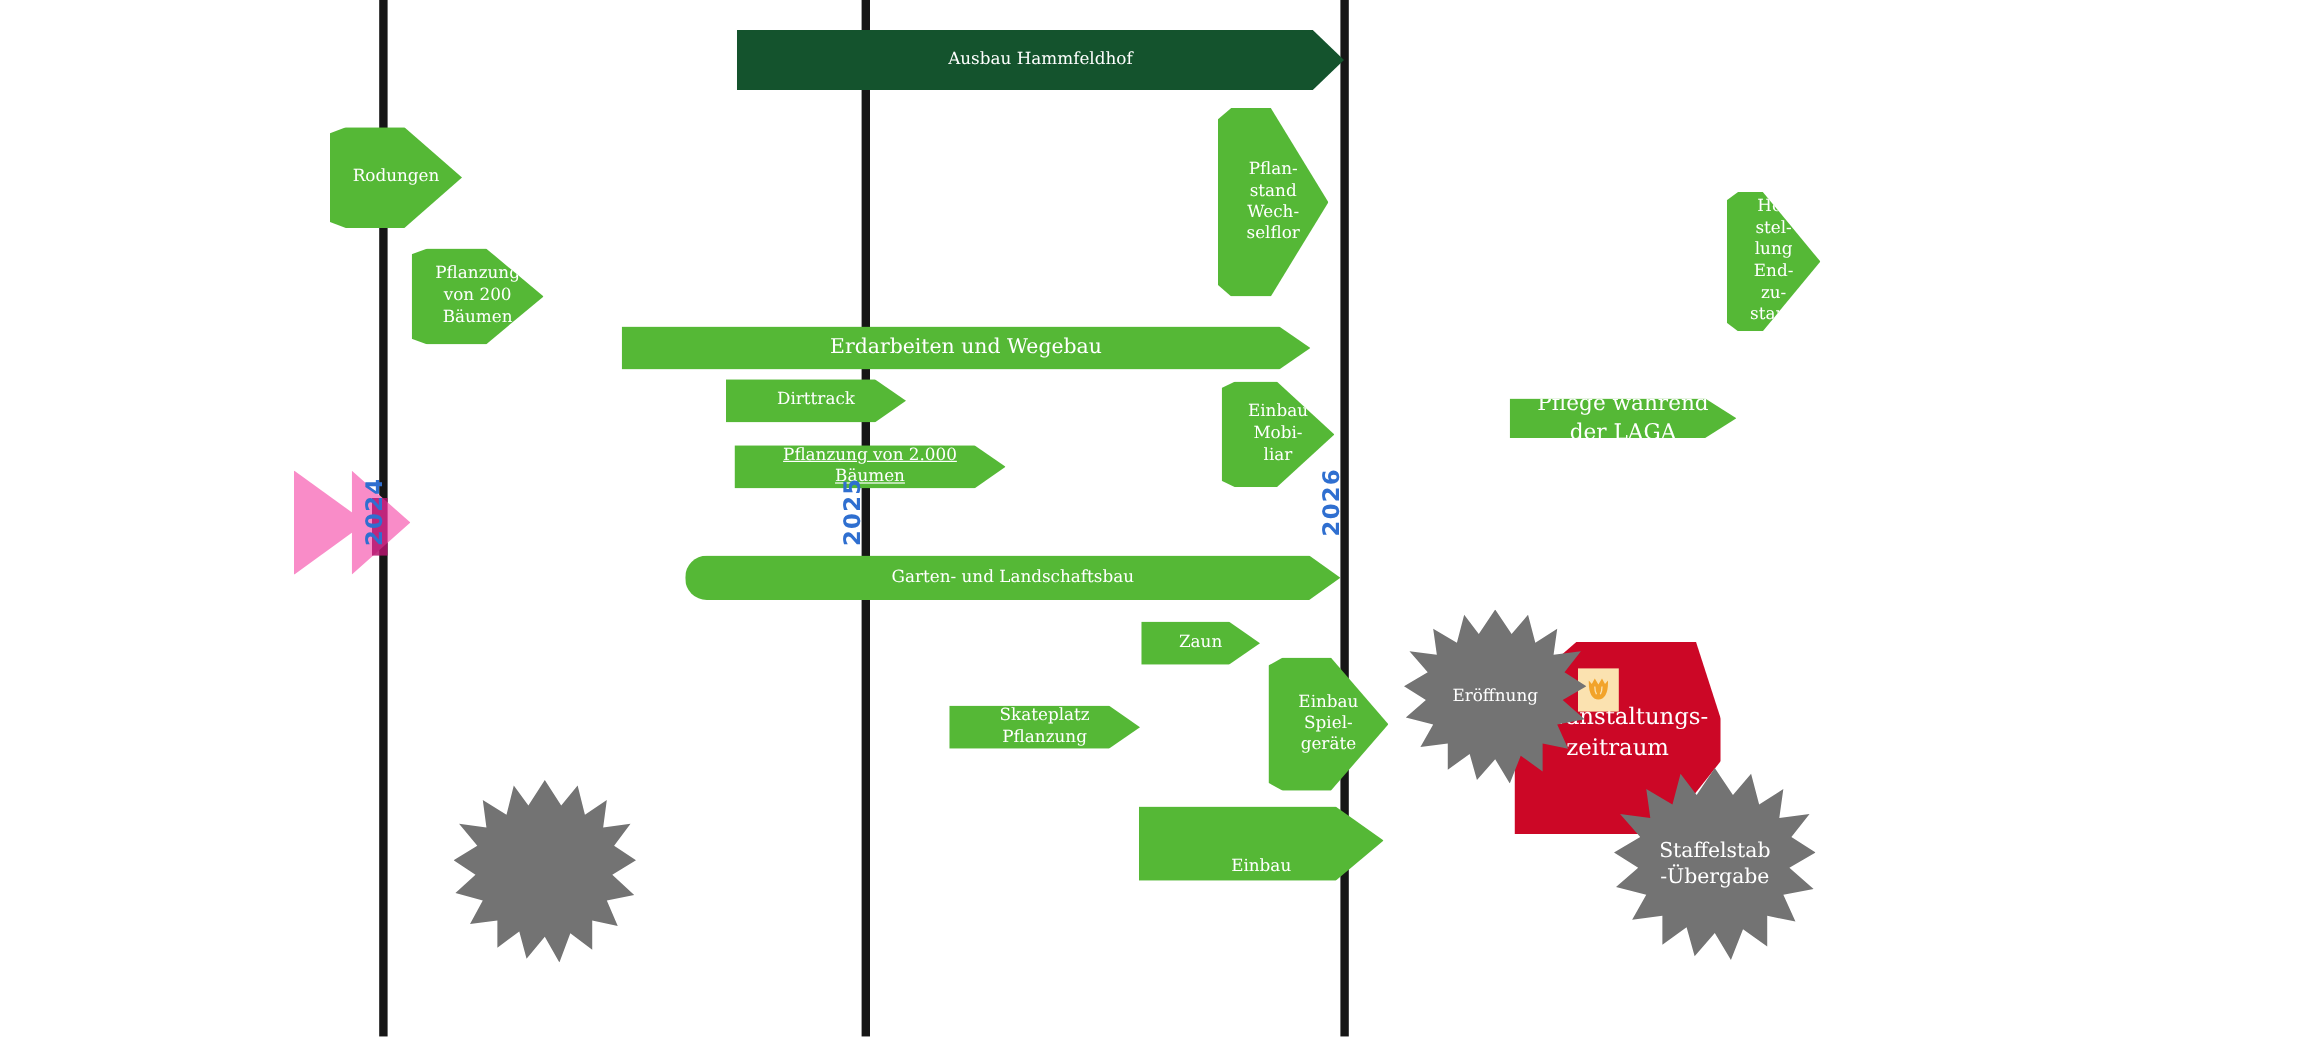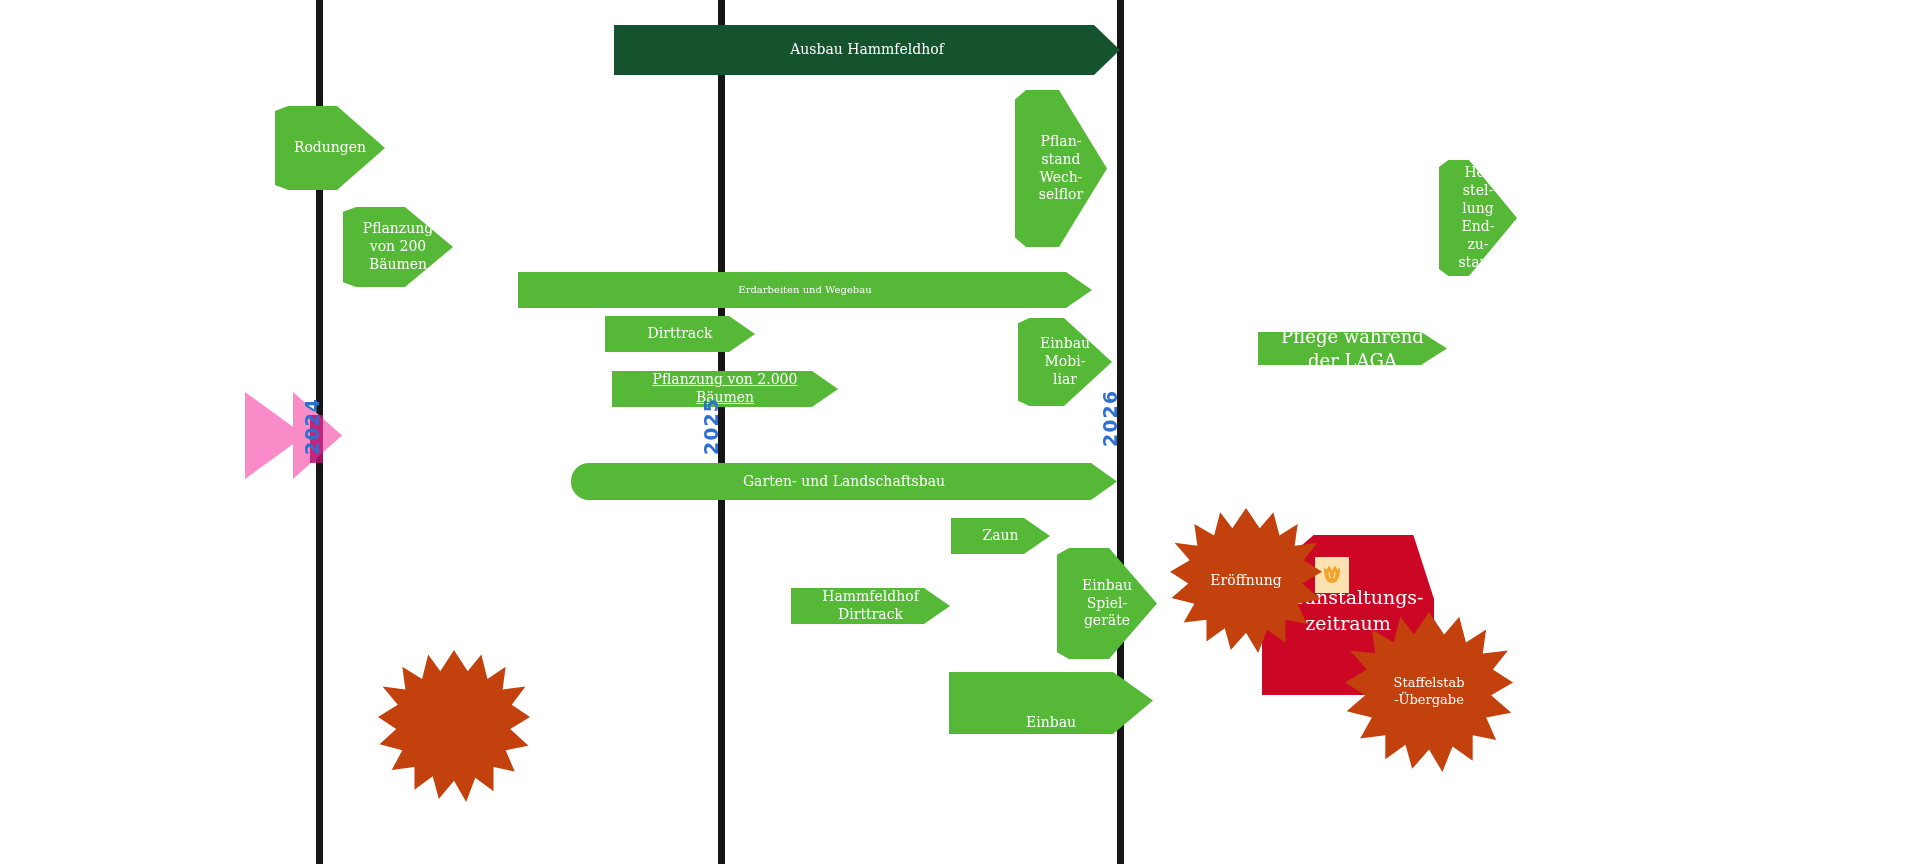--- a/index.html
+++ b/index.html
@@ -163,7 +163,7 @@
 stand</span>
   </div>
 
-  <div class="bar shape-wide green" style="left:518px; top:272px; width:574px; height:36px; font-size:10px;">
+  <div class="bar shape-wide green" style="left:518px; top:272px; width:574px; height:36px; font-size:17px;">
     <span class="lbl">Erdarbeiten und Wegebau</span>
   </div>
 

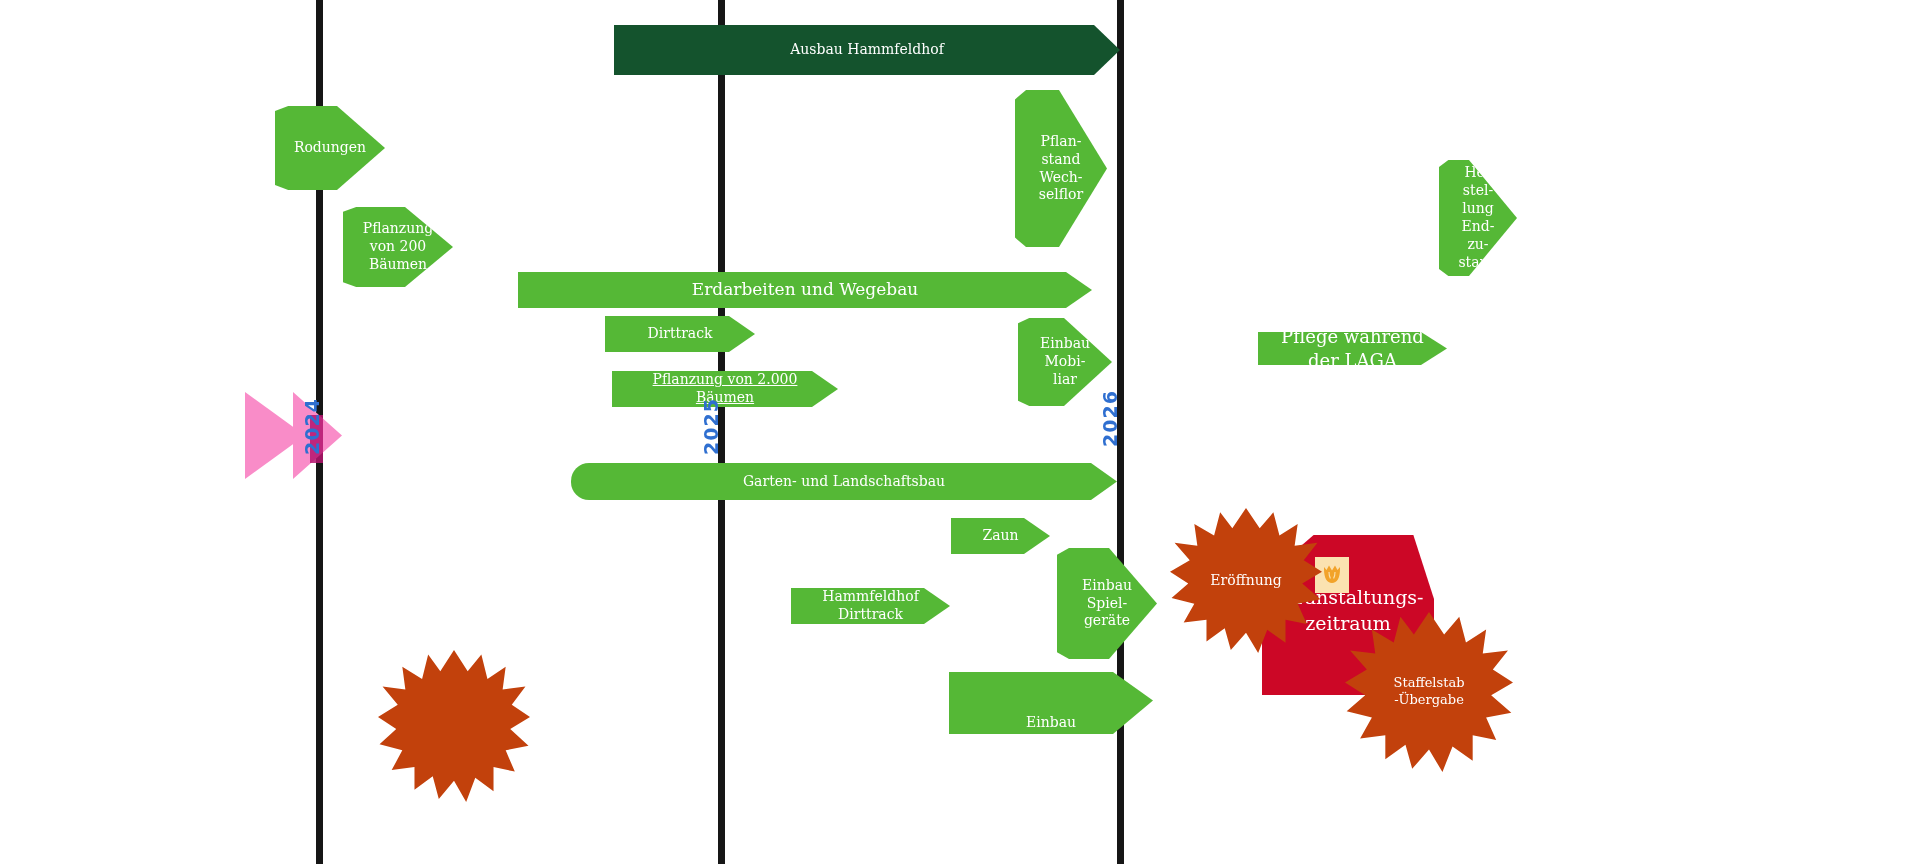--- a/index.html
+++ b/index.html
@@ -83,7 +83,7 @@
   
   .burst {
     position: absolute;
-    background: #c2410c;
+    background: #737373;
     display: flex;
     align-items: center;
     justify-content: center;

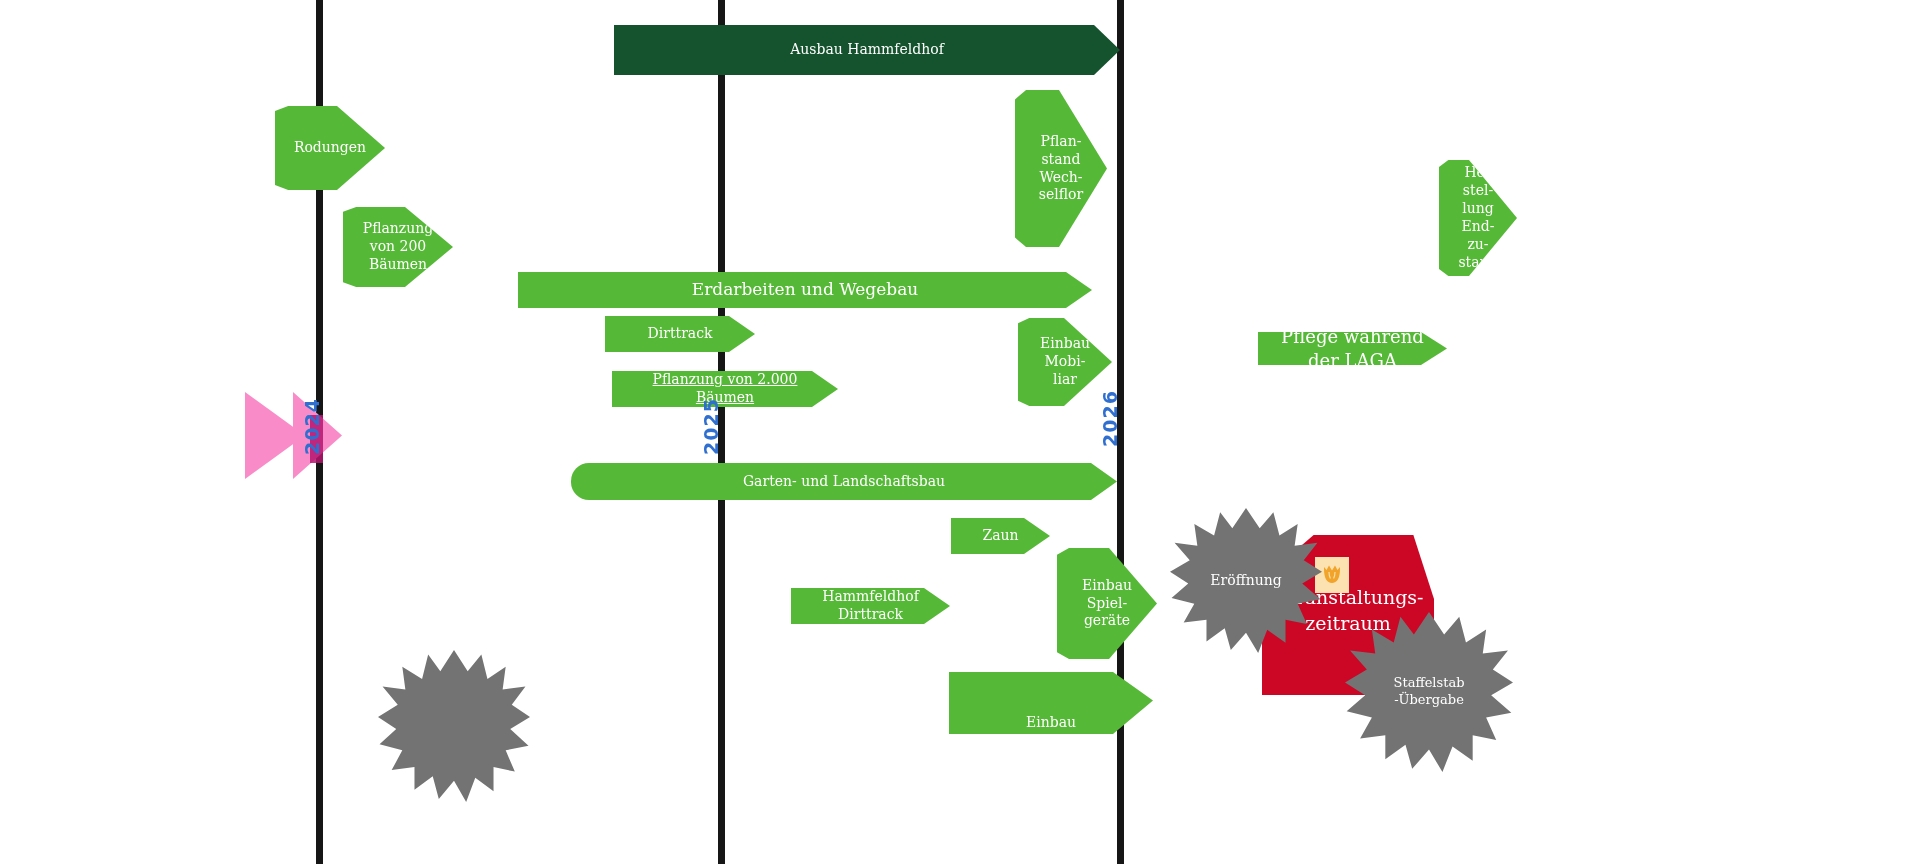--- a/index.html
+++ b/index.html
@@ -214,7 +214,7 @@
   </div>
 
   <div class="bar shape-wide green" style="left:791px; top:588px; width:159px; height:36px; font-size:14px;">
-    <span class="lbl">Hammfeldhof Dirttrack</span>
+    <span class="lbl">Skateplatz Pflanzung</span>
   </div>
 
   <div class="bar shape-clipped green" style="left:949px; top:672px; width:204px; height:62px; font-size:14px; align-items:flex-end; padding-bottom:2px;">

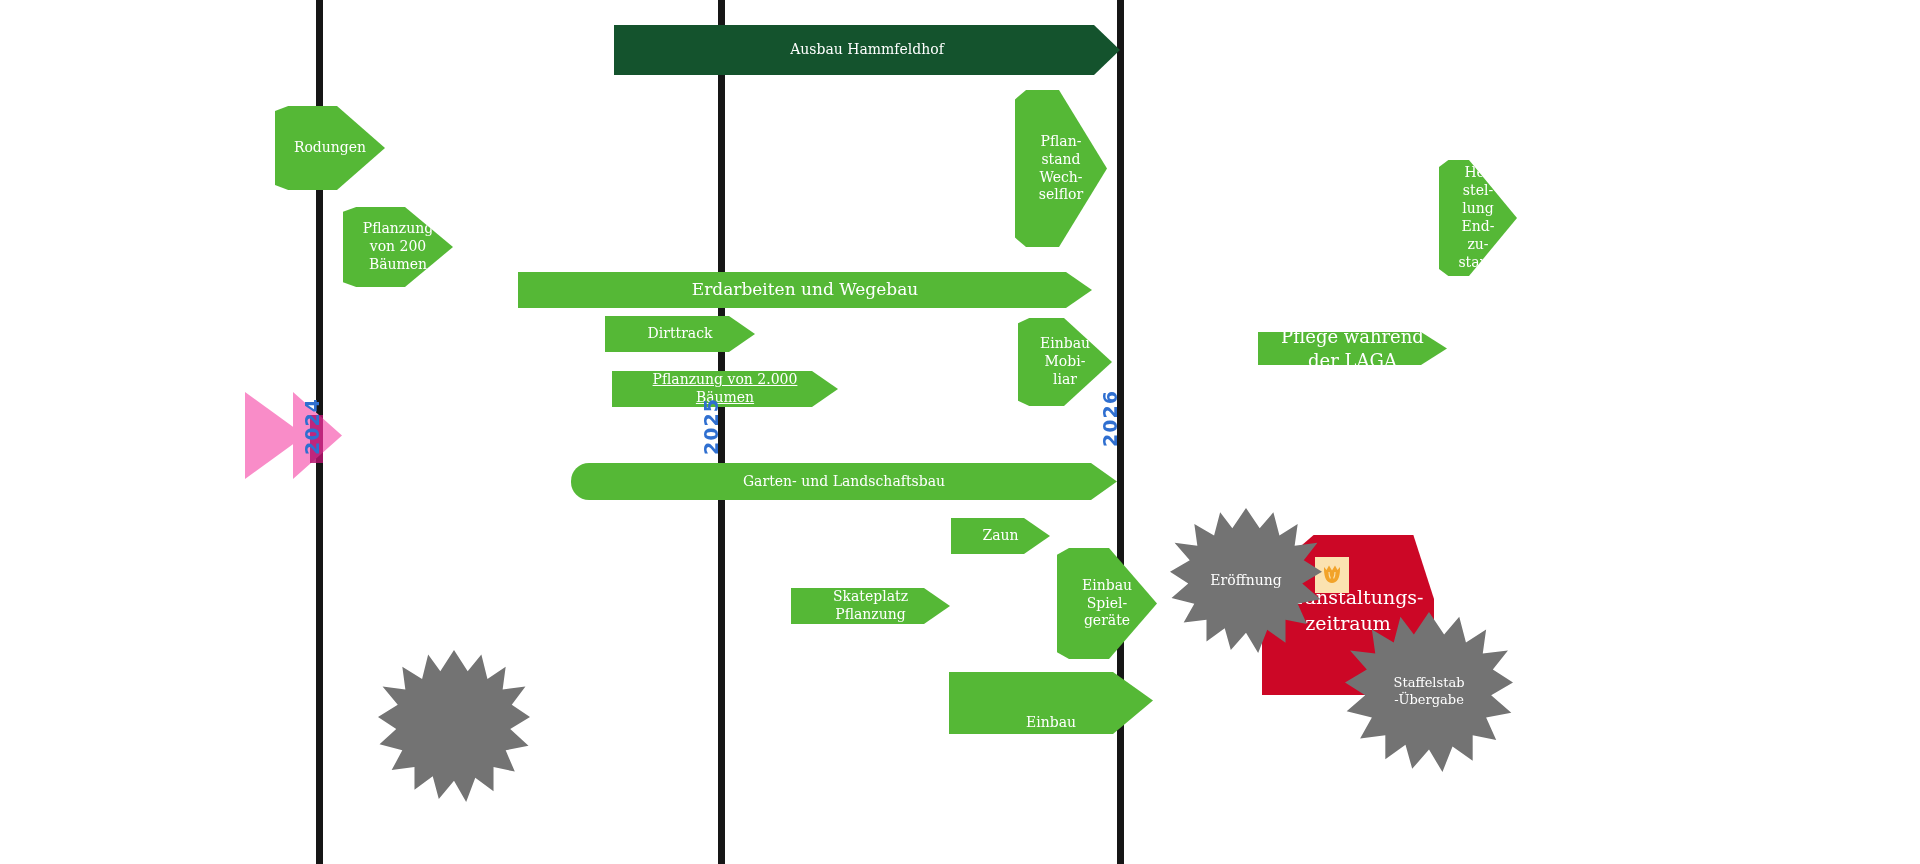--- a/index.html
+++ b/index.html
@@ -241,7 +241,7 @@
     <span>Eröffnung</span>
   </div>
 
-  <div class="burst" style="left:1345px; top:612px; width:168px; height:160px; font-size:13px; white-space:pre-line;">
+  <div class="burst" style="left:1345px; top:640px; width:168px; height:160px; font-size:17px; white-space:pre-line;">
     <span>Staffelstab
 -Übergabe</span>
   </div>

